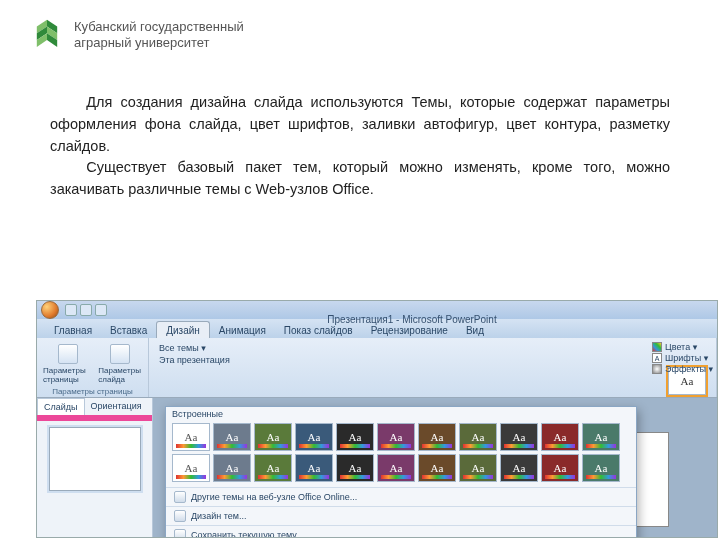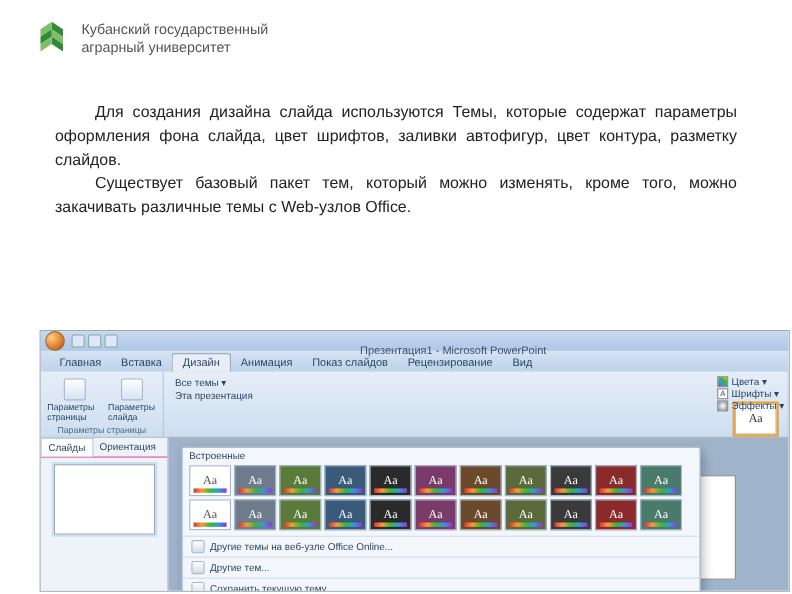--- a/index.html
+++ b/index.html
@@ -37,7 +37,7 @@
 
   .pp-body { display: flex; height: calc(100% - 97px); position: relative; }
   .left-pane { width: 116px; background: #eef3f9; border-right: 1px solid #b8c8da; }
-  .left-tabs { display: flex; font-size: 9px; color: #2a4766; border-bottom: 1px solid #ec4899; }
+  .left-tabs { display: flex; font-size: 9px; color: #2a4766; border-bottom: 6px solid #ec4899; }
   .left-tabs span { padding: 3px 6px; }
   .left-tabs span.active { background: #fff; border: 1px solid #b8c8da; border-bottom: none; }
   .slide-thumb { margin: 6px auto; width: 92px; height: 64px; background: #fff; border: 1px solid #9ab; box-shadow: 0 0 0 2px #cedef0; }

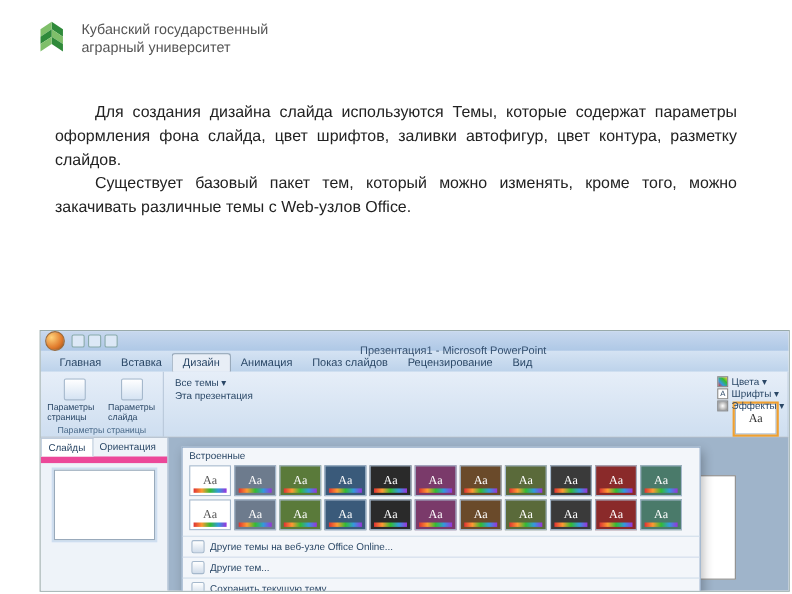--- a/index.html
+++ b/index.html
@@ -180,7 +180,7 @@
         </div>
       <div class="footer-item">
           <span class="ic"></span>
-          <span>Другие тем...</span>
+          <span>Дизайн тем...</span>
         </div>
       <div class="footer-item">
           <span class="ic"></span>

